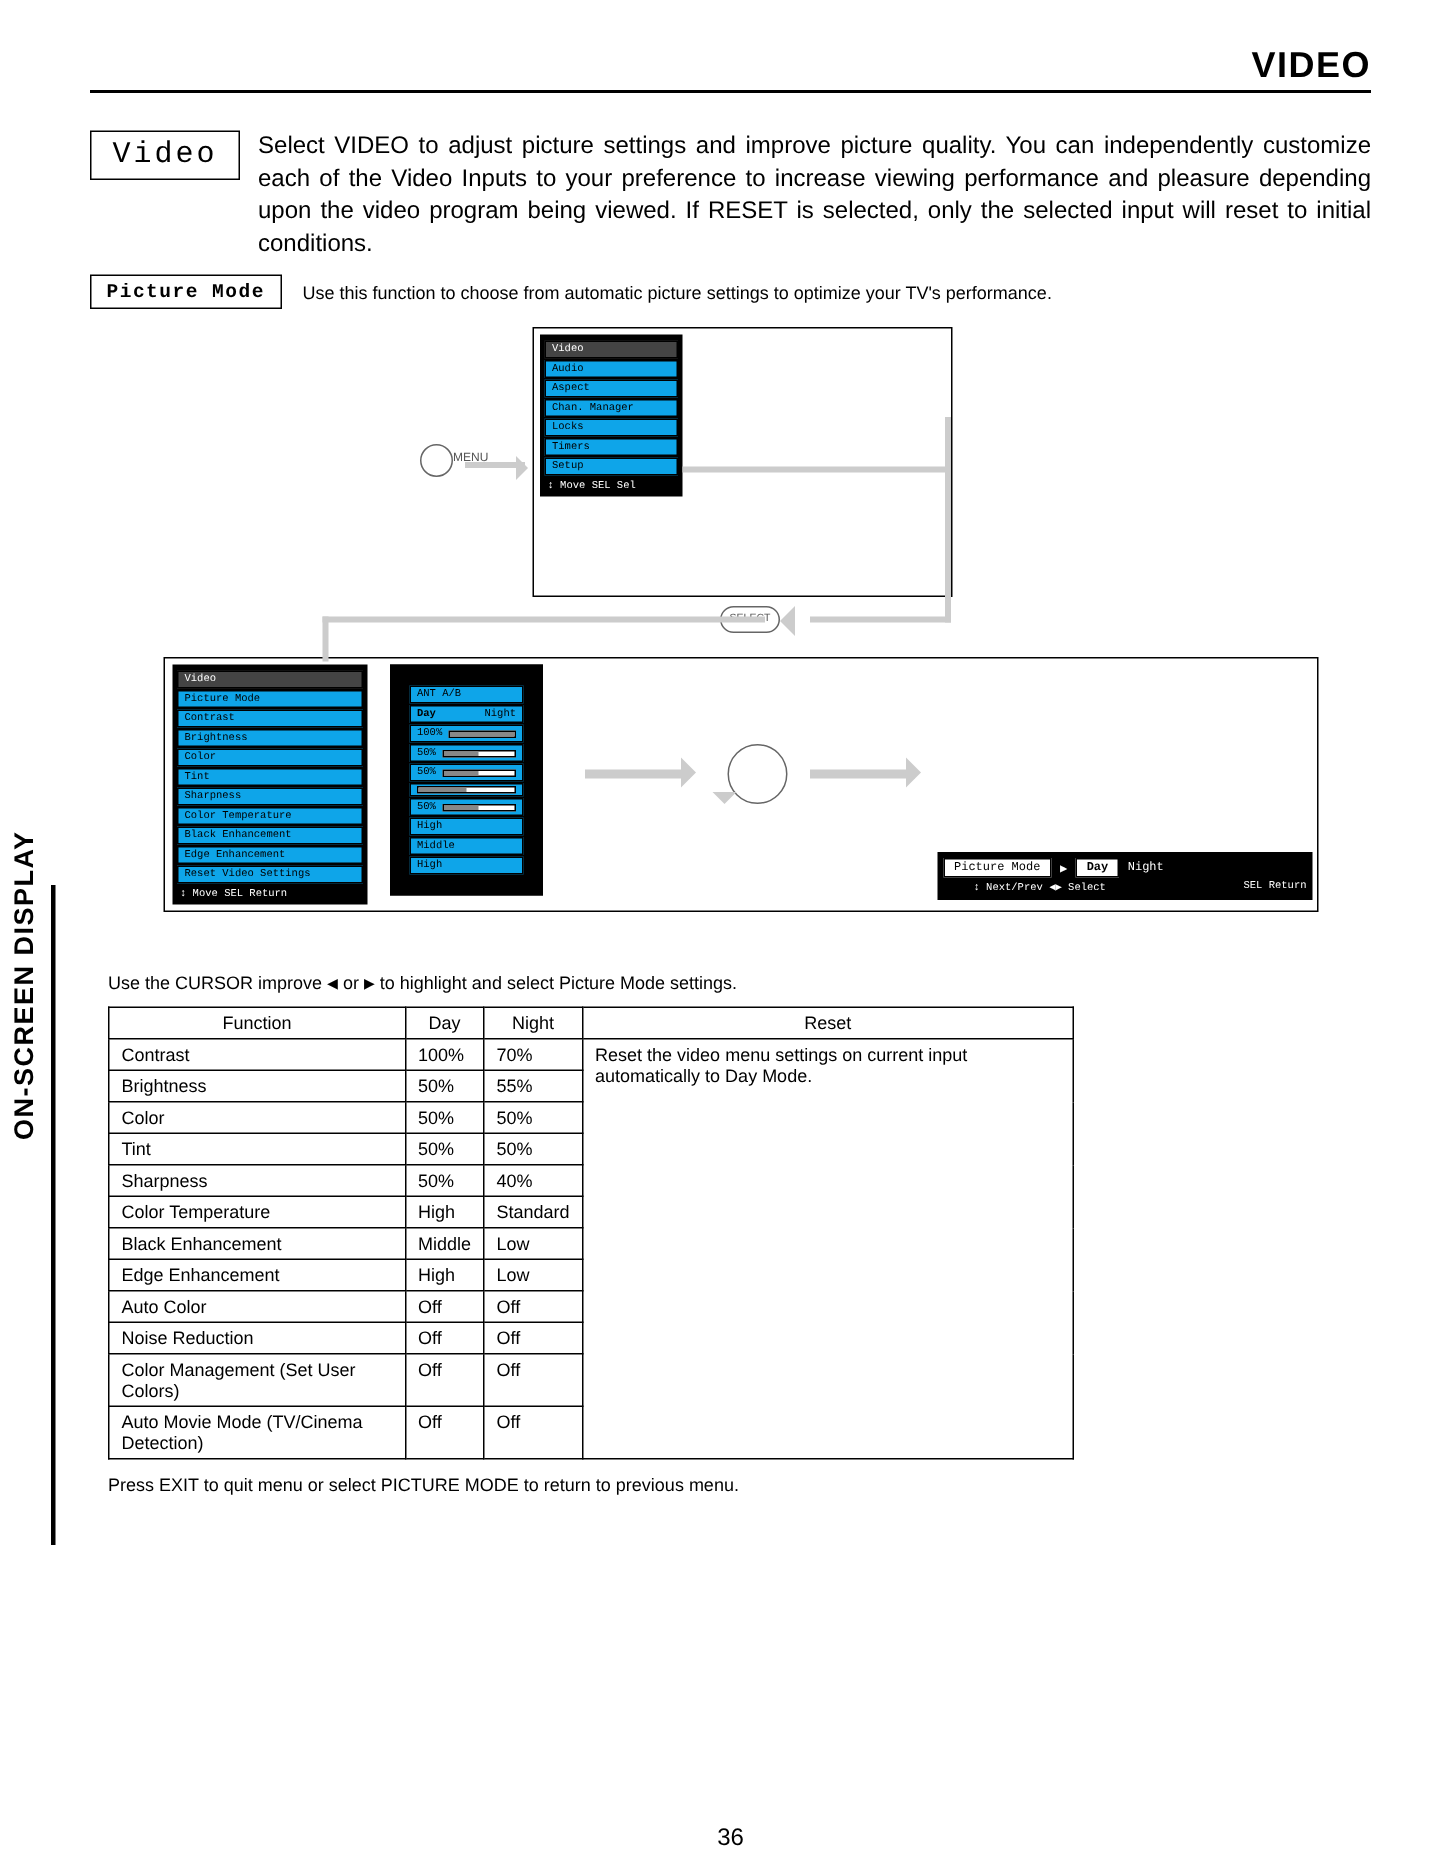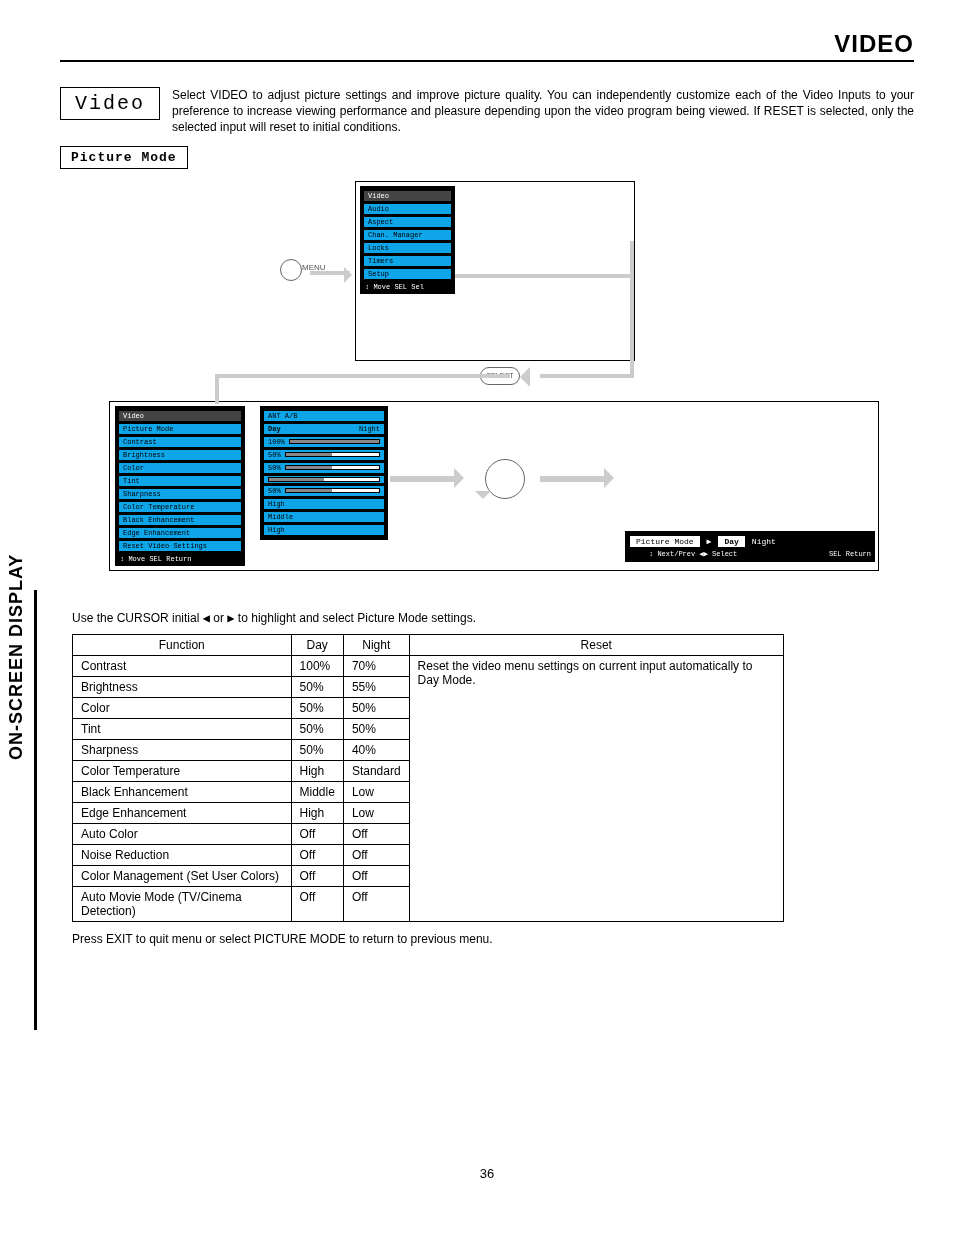--- a/index.html
+++ b/index.html
@@ -31,7 +31,7 @@
     letter-spacing: 2px;
     flex: 0 0 auto;
   }
-  .intro-text { flex: 1; font-size: 12px; text-align: justify; line-height: 1.35; }
+  .intro-text { flex: 1; font-size: 16px; text-align: justify; line-height: 1.35; }
   .pm-row { display: flex; align-items: center; gap: 14px; margin-bottom: 12px; }
   .pm-label {
     border: 1px solid #000;

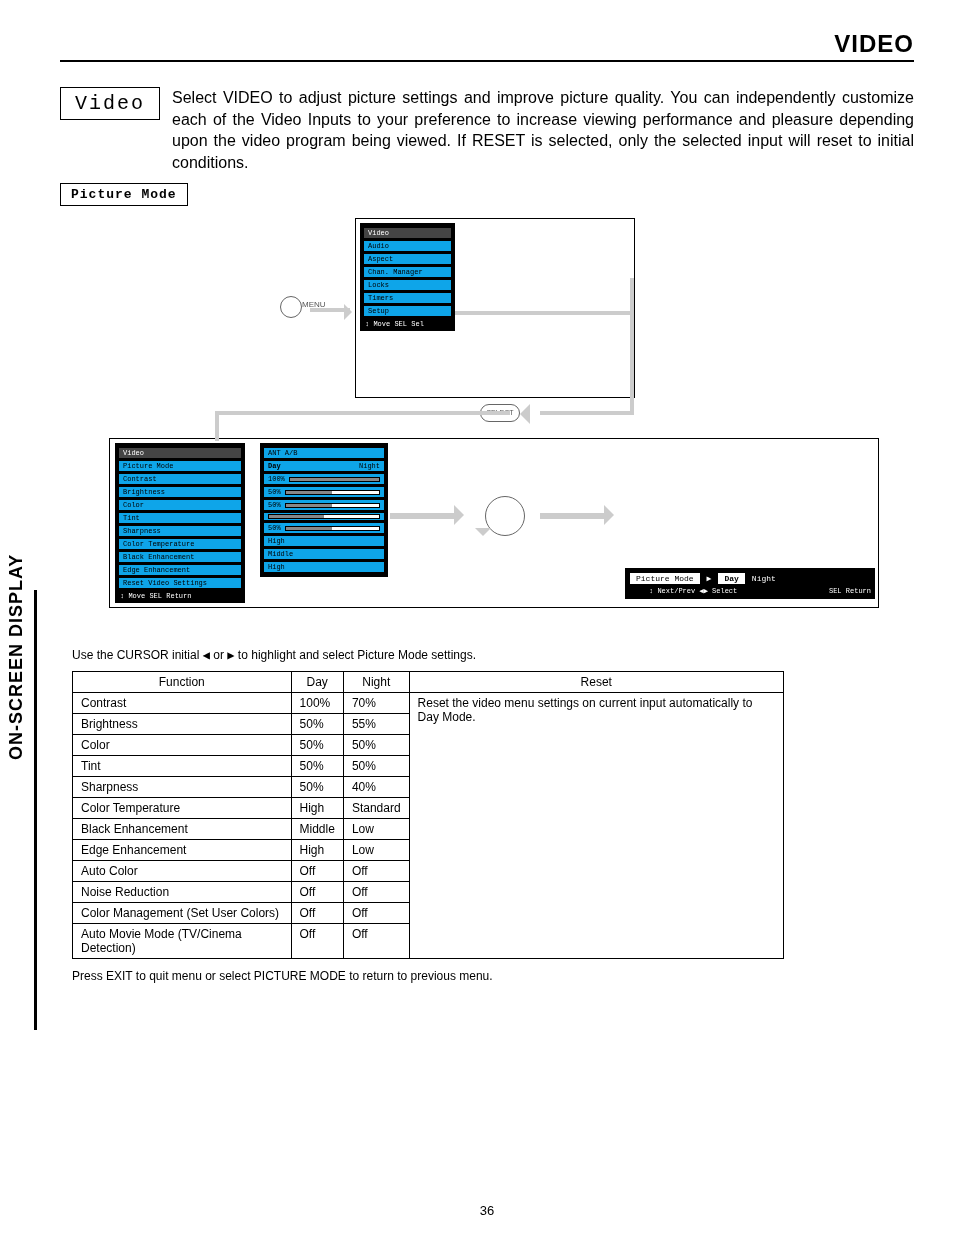--- a/index.html
+++ b/index.html
@@ -167,6 +167,7 @@
 
 <div class="pm-row">
   <div class="pm-label">Picture Mode</div>
+  <div class="pm-text">Use this function to choose from automatic picture settings to optimize your TV's performance.</div>
 </div>
 
 <div class="diag">

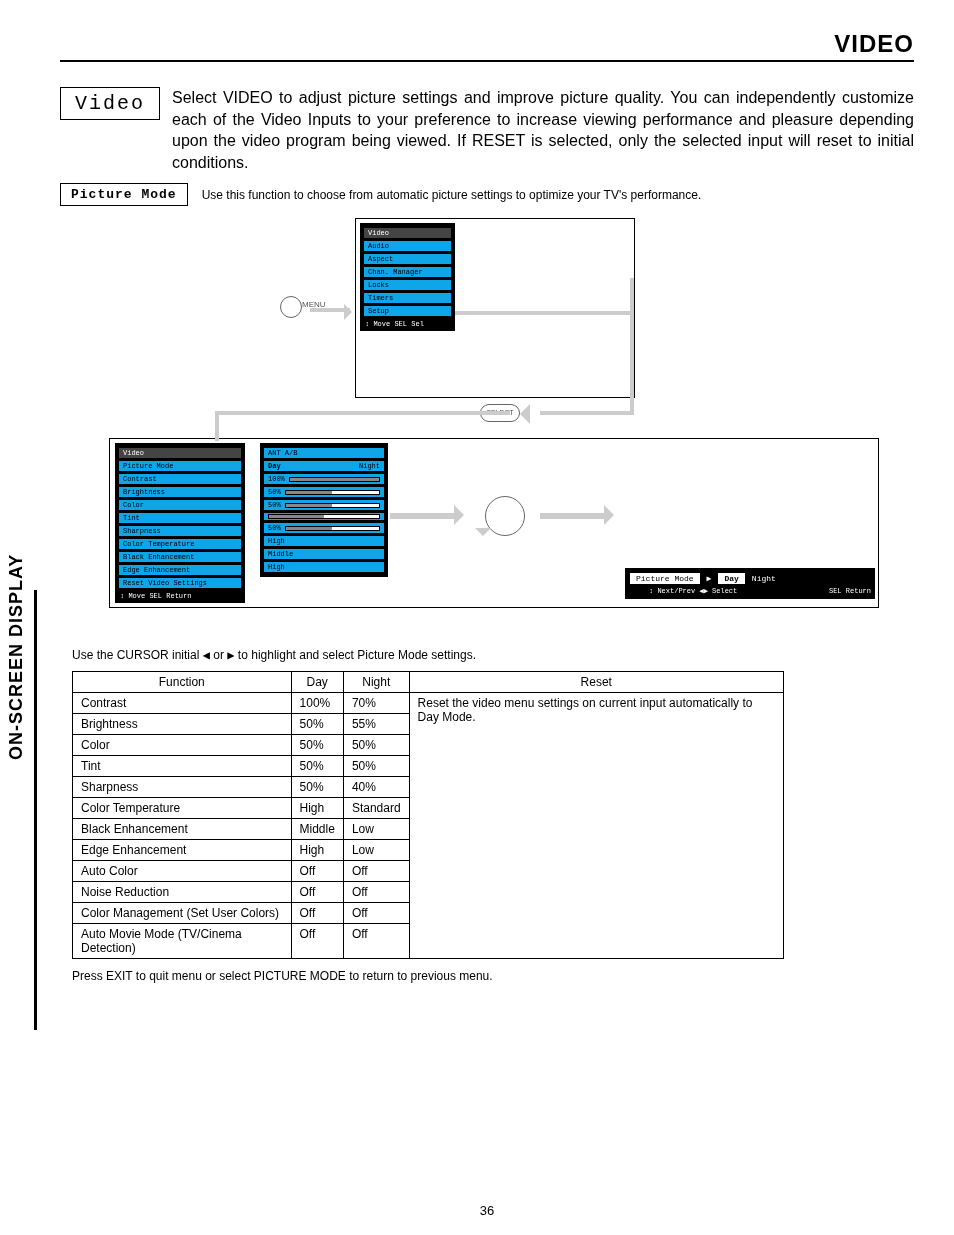--- a/index.html
+++ b/index.html
@@ -68,7 +68,7 @@
 
   .osd.main { left:300px; top:5px; width:95px; }
   .osd.video { left:55px; top:225px; width:130px; }
-  .osd.vals { left:200px; top:225px; width:128px; border:1px solid #000; background:#000; padding:2px; }
+  .osd.vals { left:200px; top:225px; width:102px; border:1px solid #000; background:#000; padding:12px; }
   .vals .osd-item{ display:flex; justify-content:space-between; align-items:center; gap:4px; }
   .bar { flex:1; height:5px; background:#fff; border:1px solid #000; position:relative; }
   .bar::after{ content:""; position:absolute; left:0; top:0; bottom:0; width:var(--pct,50%); background:#888; }

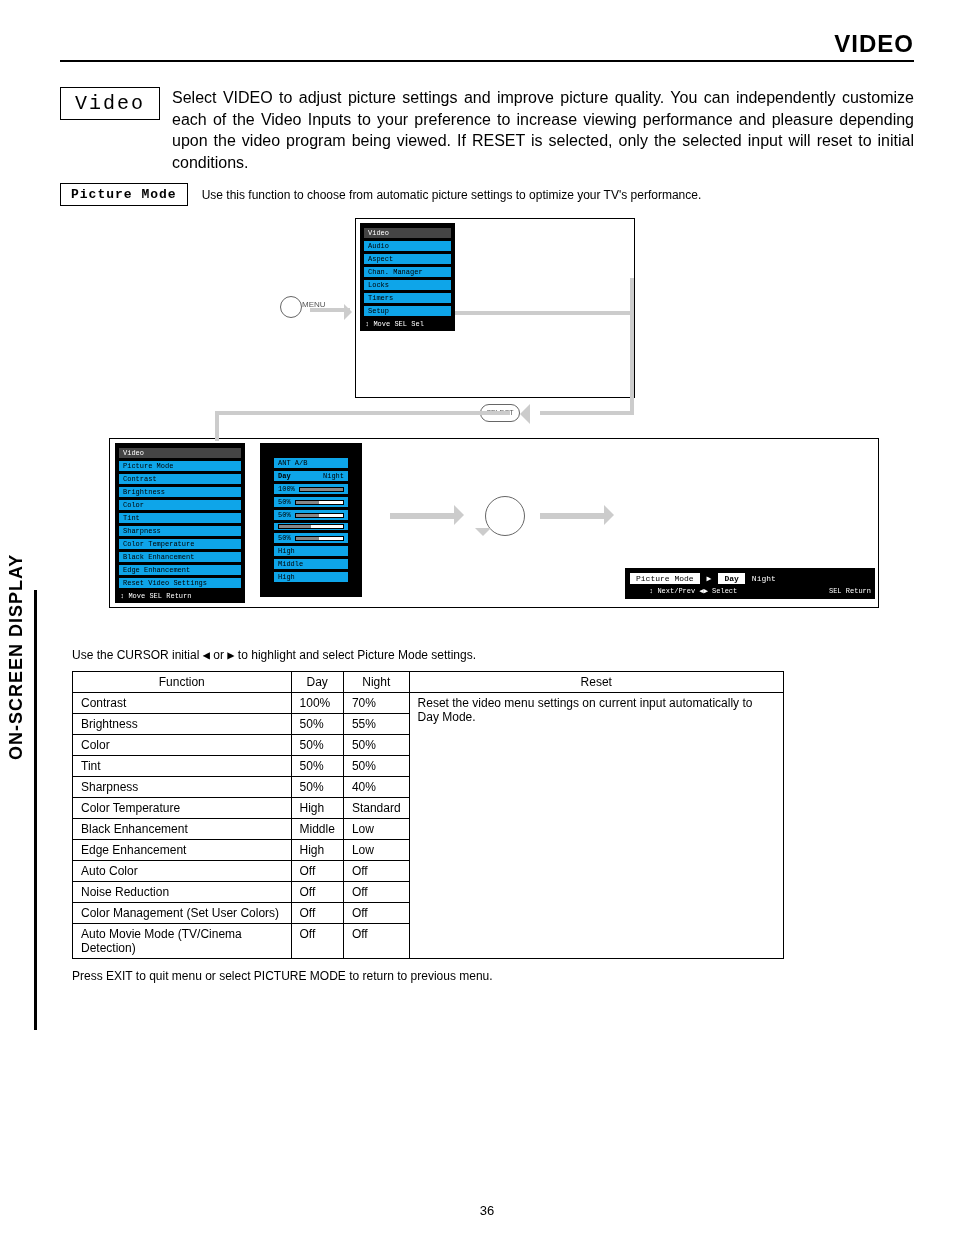--- a/index.html
+++ b/index.html
@@ -262,7 +262,7 @@
 </div>
 
 <div class="body-text">
-  <span>Use the CURSOR initial </span><span class="lt">◀</span><span> or </span><span class="lt">▶</span><span> to highlight and select Picture Mode settings.</span>
+  <span>Use the CURSOR improve </span><span class="lt">◀</span><span> or </span><span class="lt">▶</span><span> to highlight and select Picture Mode settings.</span>
 </div>
 
 <table class="settings">

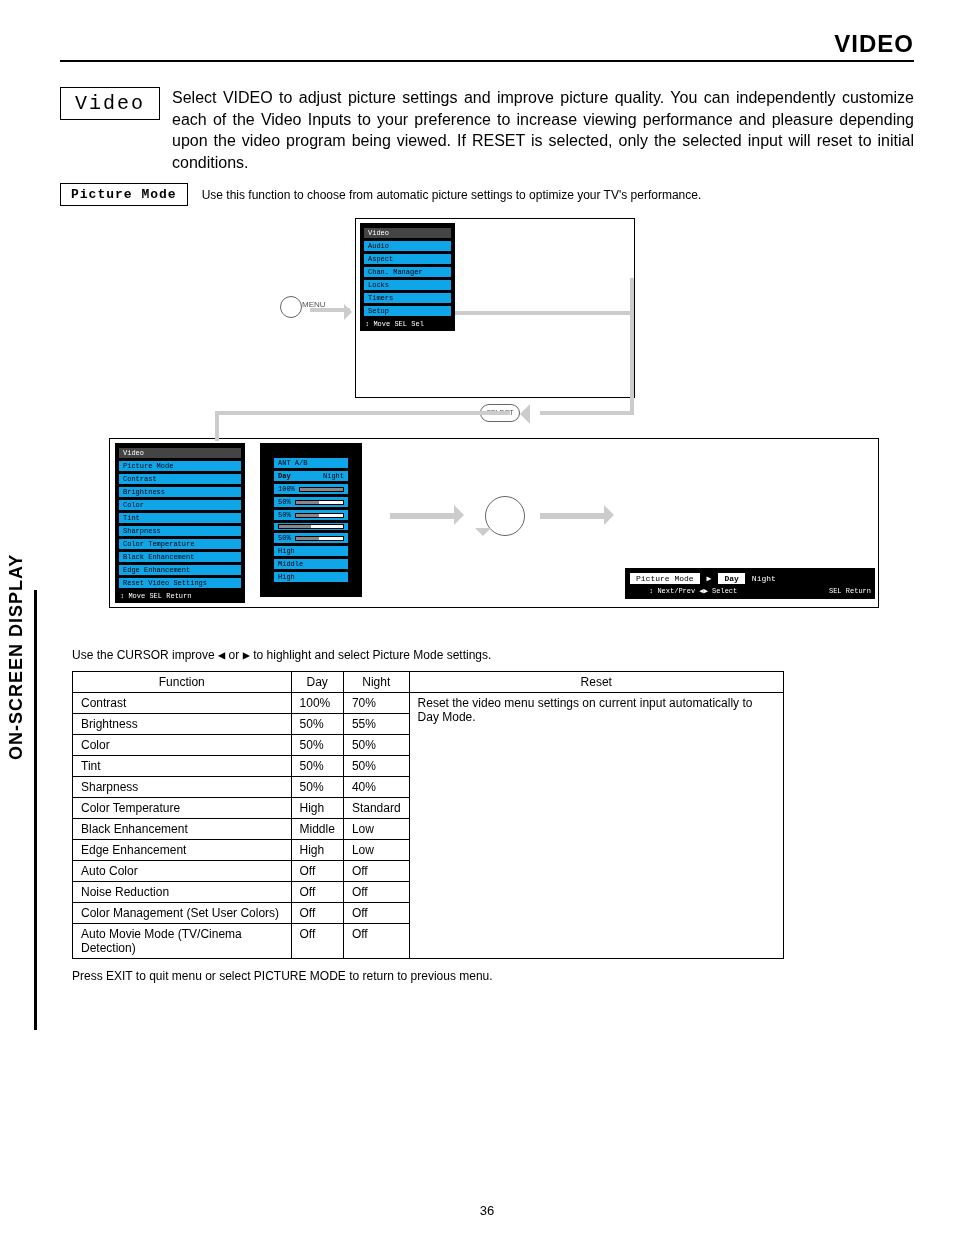--- a/index.html
+++ b/index.html
@@ -126,7 +126,7 @@
 
   table.settings {
     border-collapse: collapse;
-    width: 712px;
+    width: 644px;
     margin-left: 12px;
     font-size: 12px;
   }

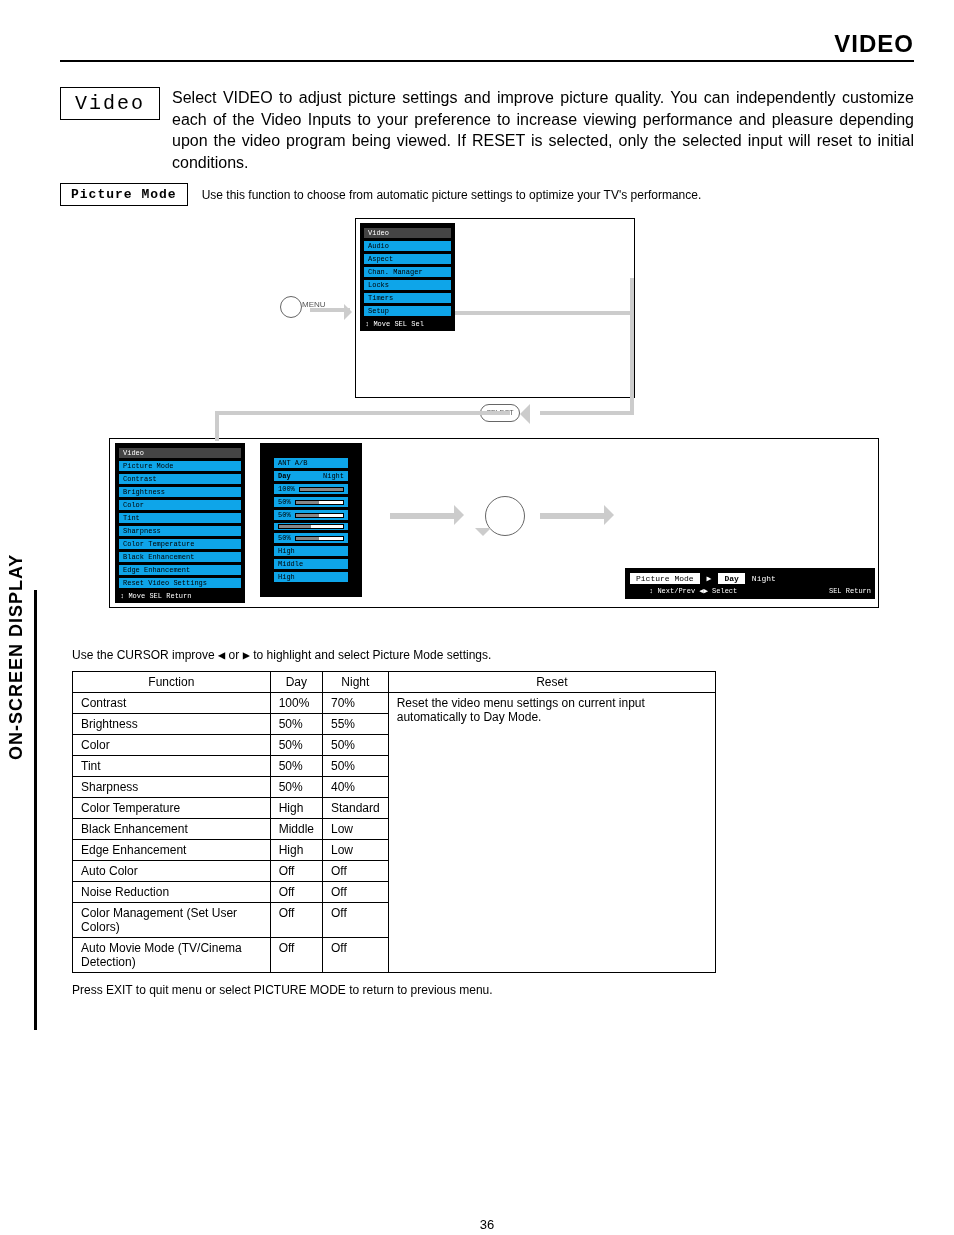--- a/index.html
+++ b/index.html
@@ -153,7 +153,7 @@
   .side-line{
     position:absolute; left:34px; top:590px; width:3px; height:440px; background:#000;
   }
-  .page-num { text-align:center; font-size:13px; margin-top:220px; }
+  .page-num { text-align:center; font-size:16px; margin-top:220px; }
 </style>
 </head>
 <body>

